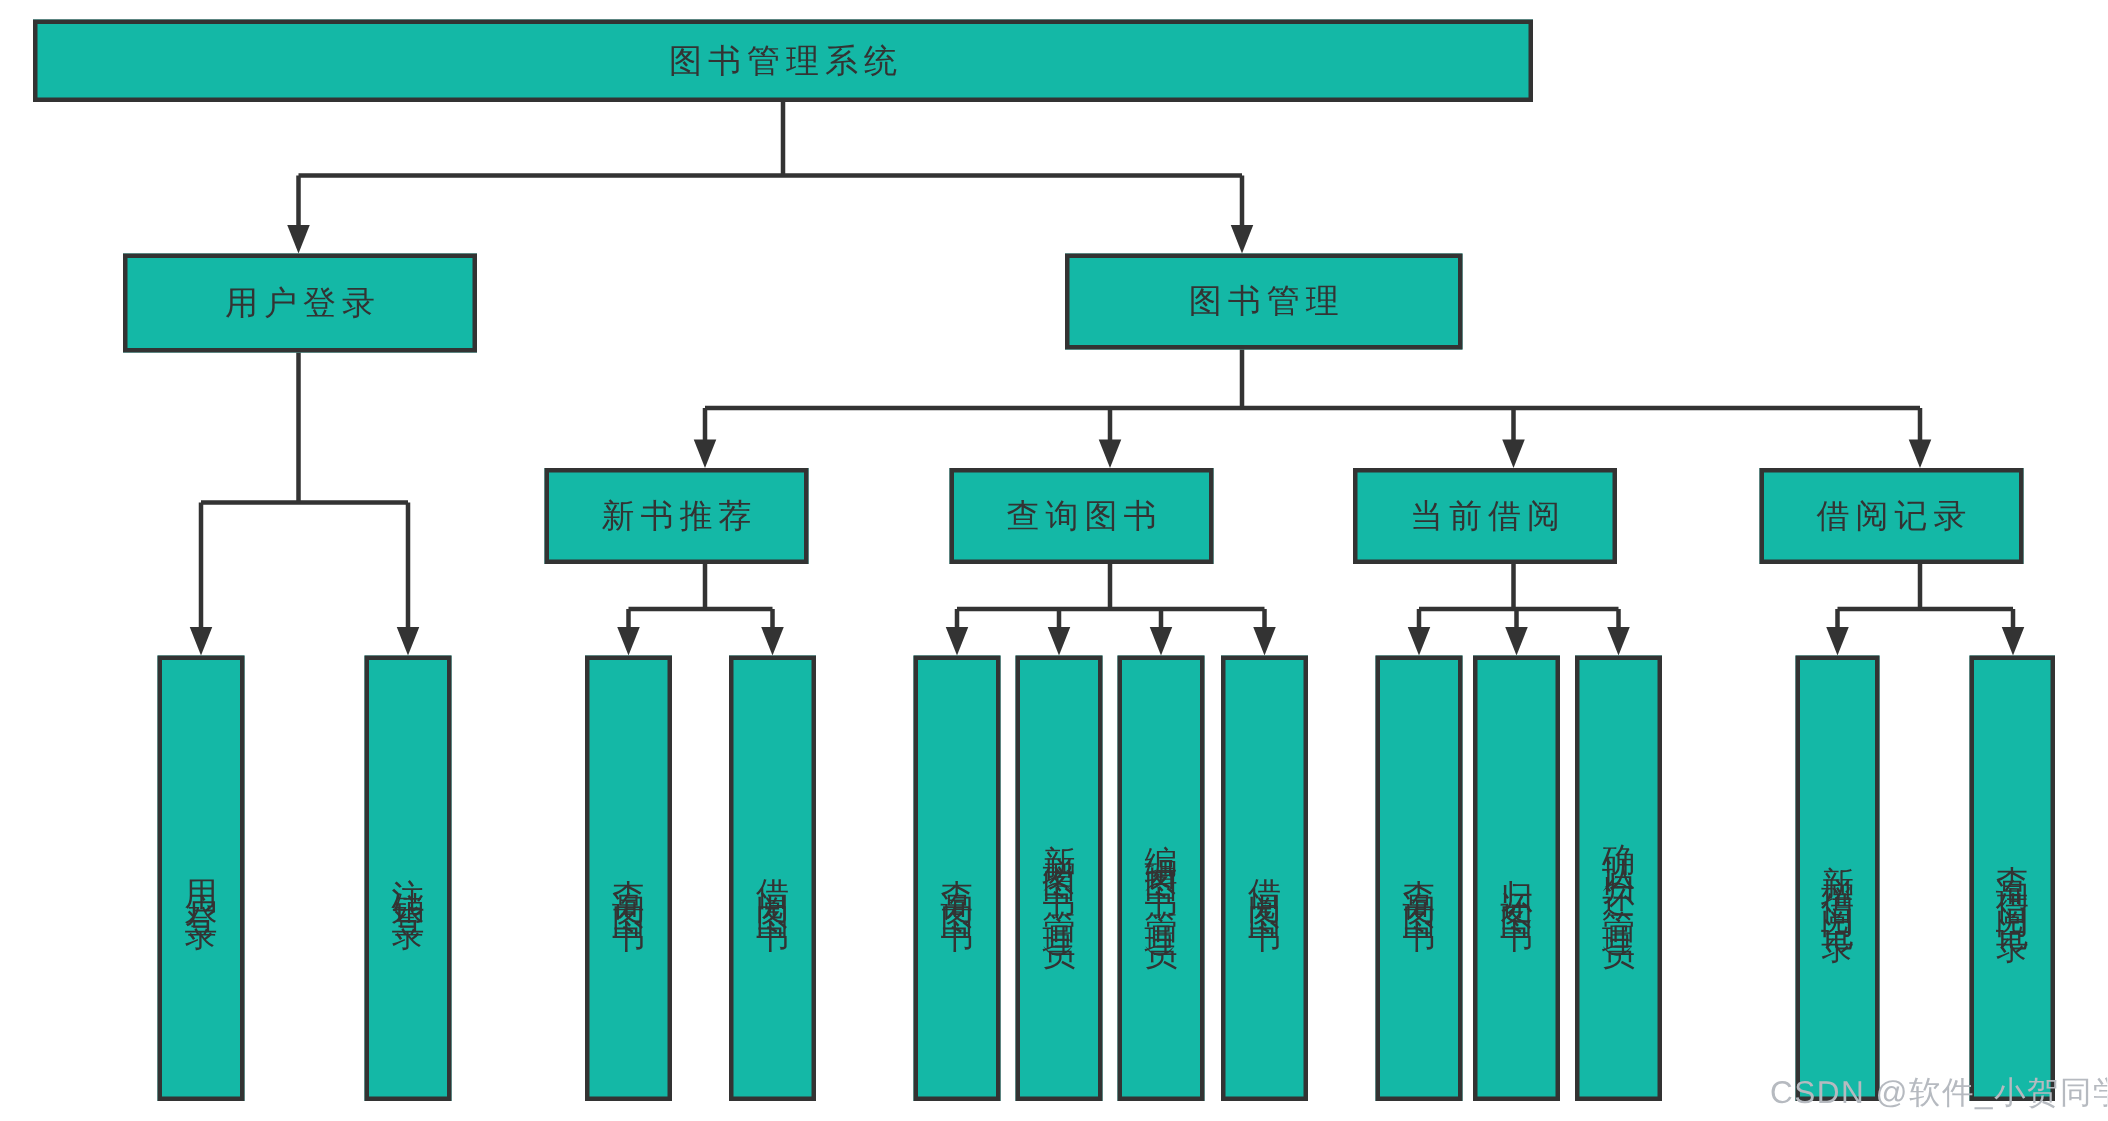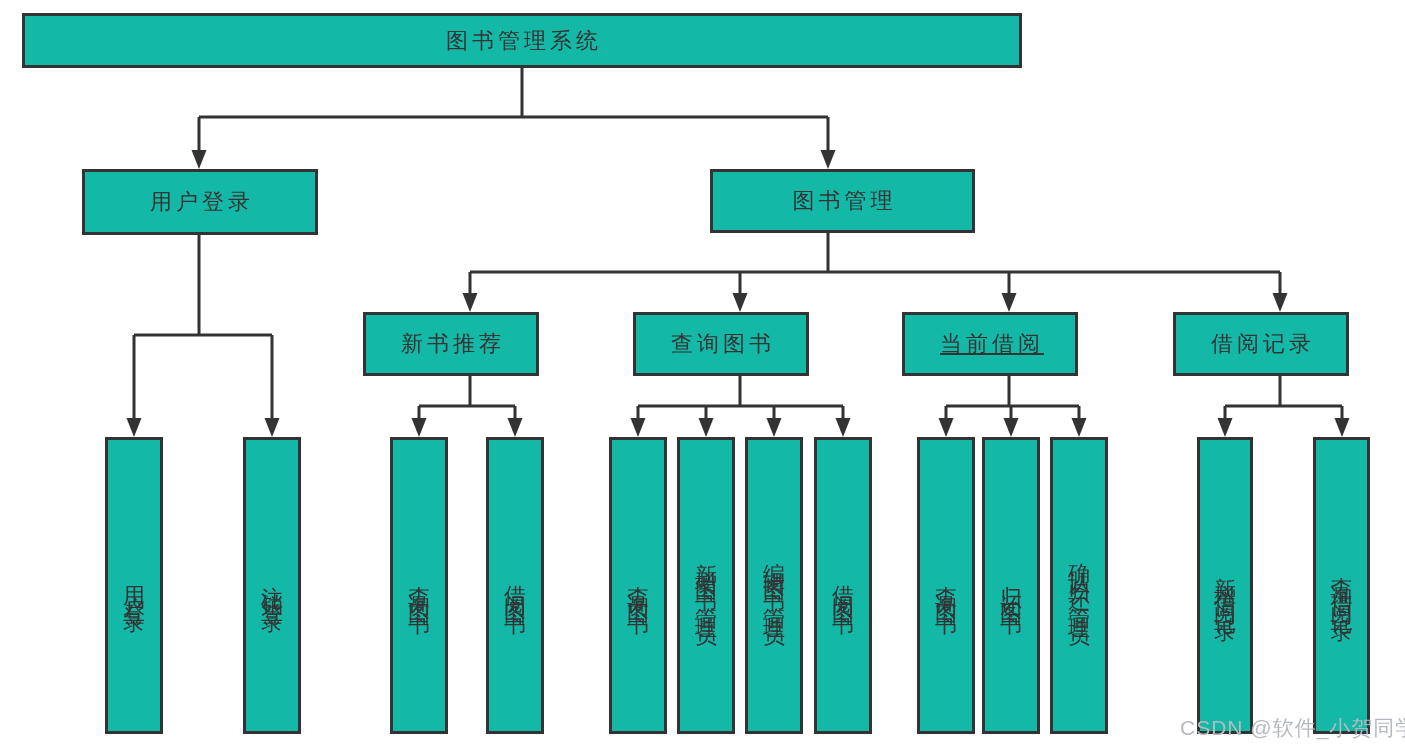--- a/index.html
+++ b/index.html
@@ -48,7 +48,7 @@
   .l3     { top: 312px;   width: 176px; height: 64px; }
   .l3a    { left: 363px; }
   .l3b    { left: 633px; }
-  .l3c    { left: 902px; text-decoration: underline; }
+  .l3c    { left: 902px; }
   .l3d    { left: 1173px; }
   .leaf   { top: 437px;   width: 58px; height: 297px; }
   .lfA1 { left: 105px; }

